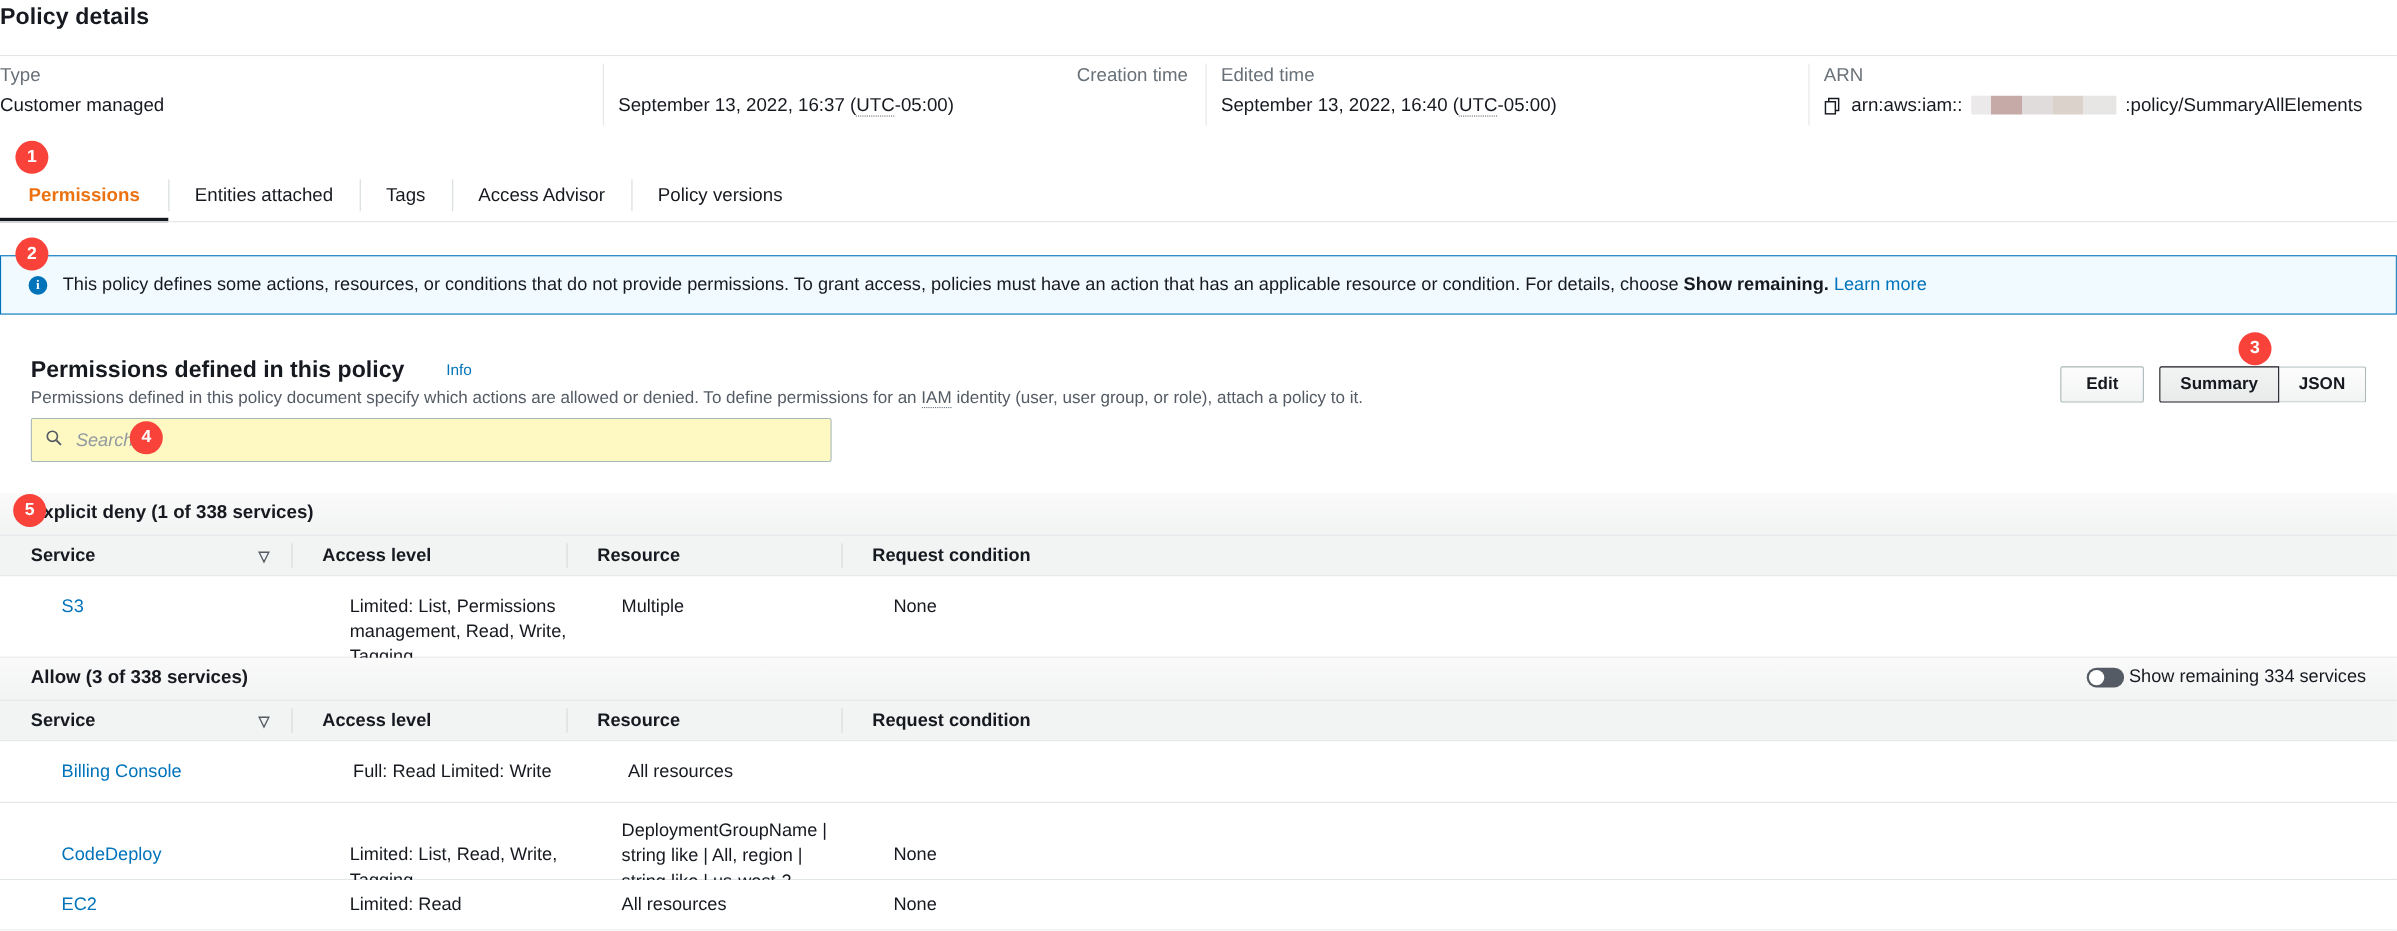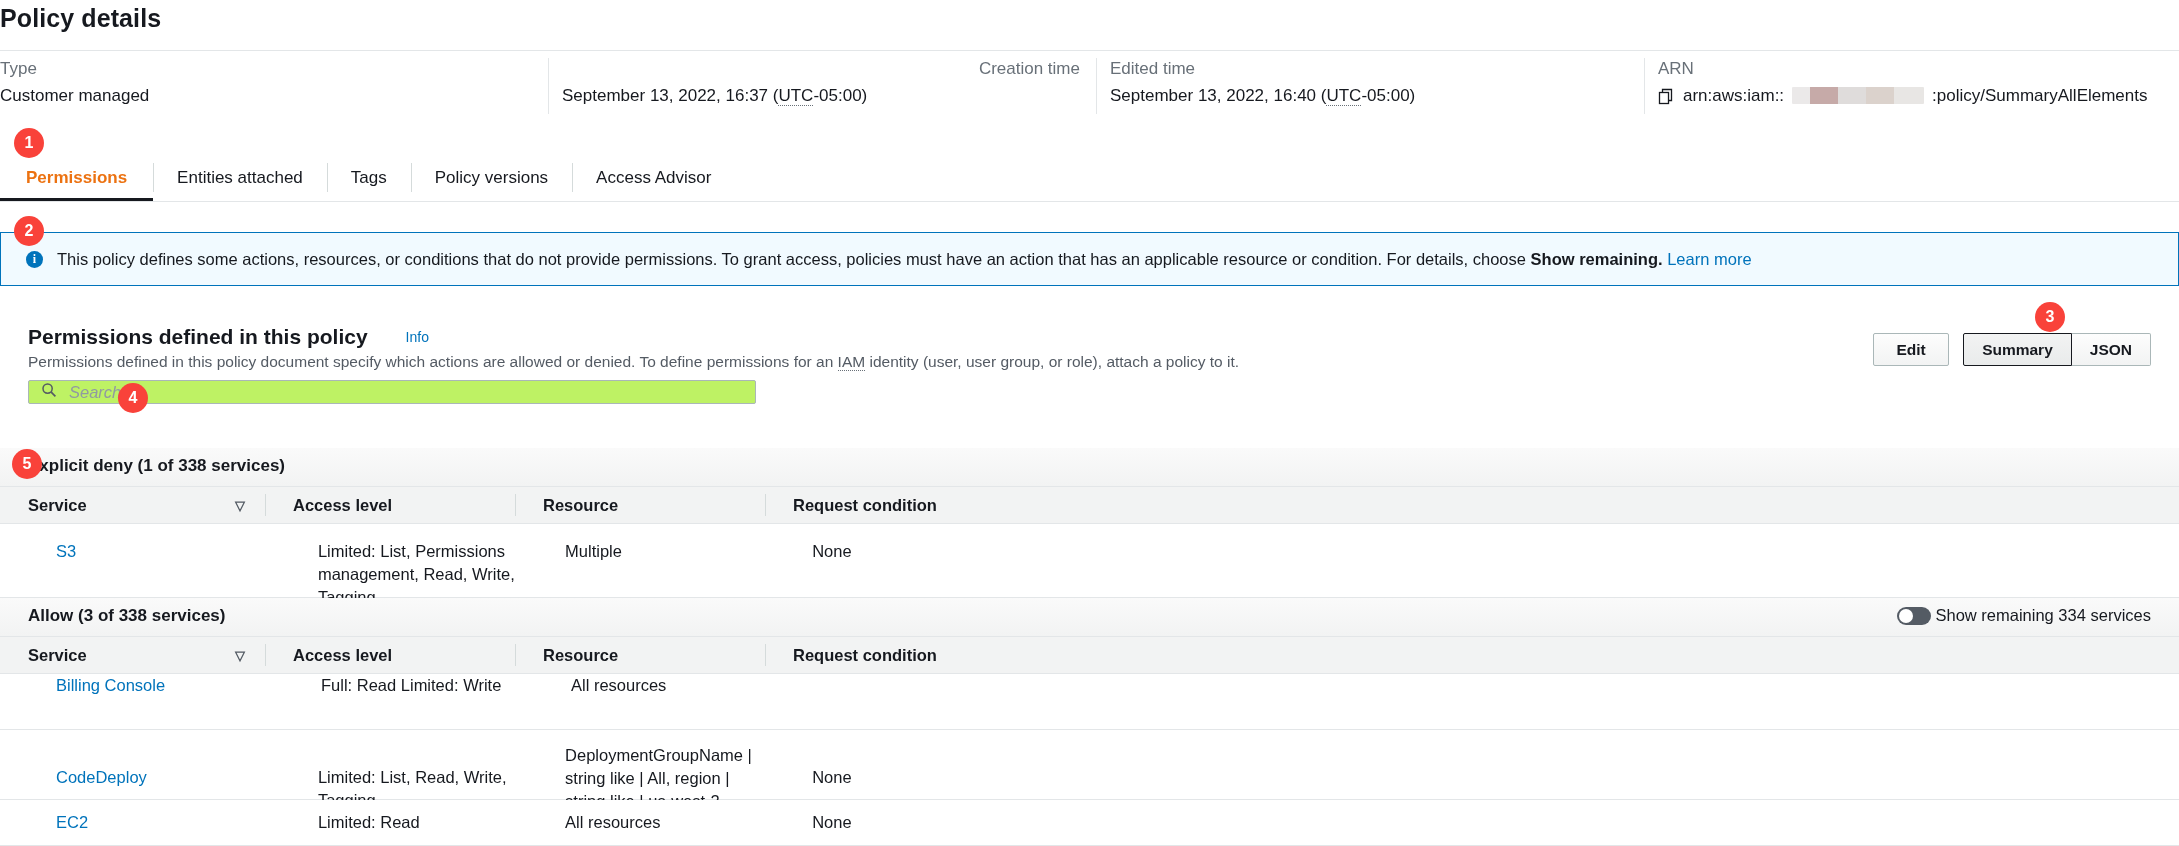--- a/index.html
+++ b/index.html
@@ -16,7 +16,7 @@
   
   .policy-title {
     position: absolute; left: 0px; top: 4px;
-    font-size: 25px; font-weight: bold; color: #16191f;
+    font-size: 21px; font-weight: bold; color: #16191f;
     letter-spacing: 0.1px;
   }
   .hdr-rule {

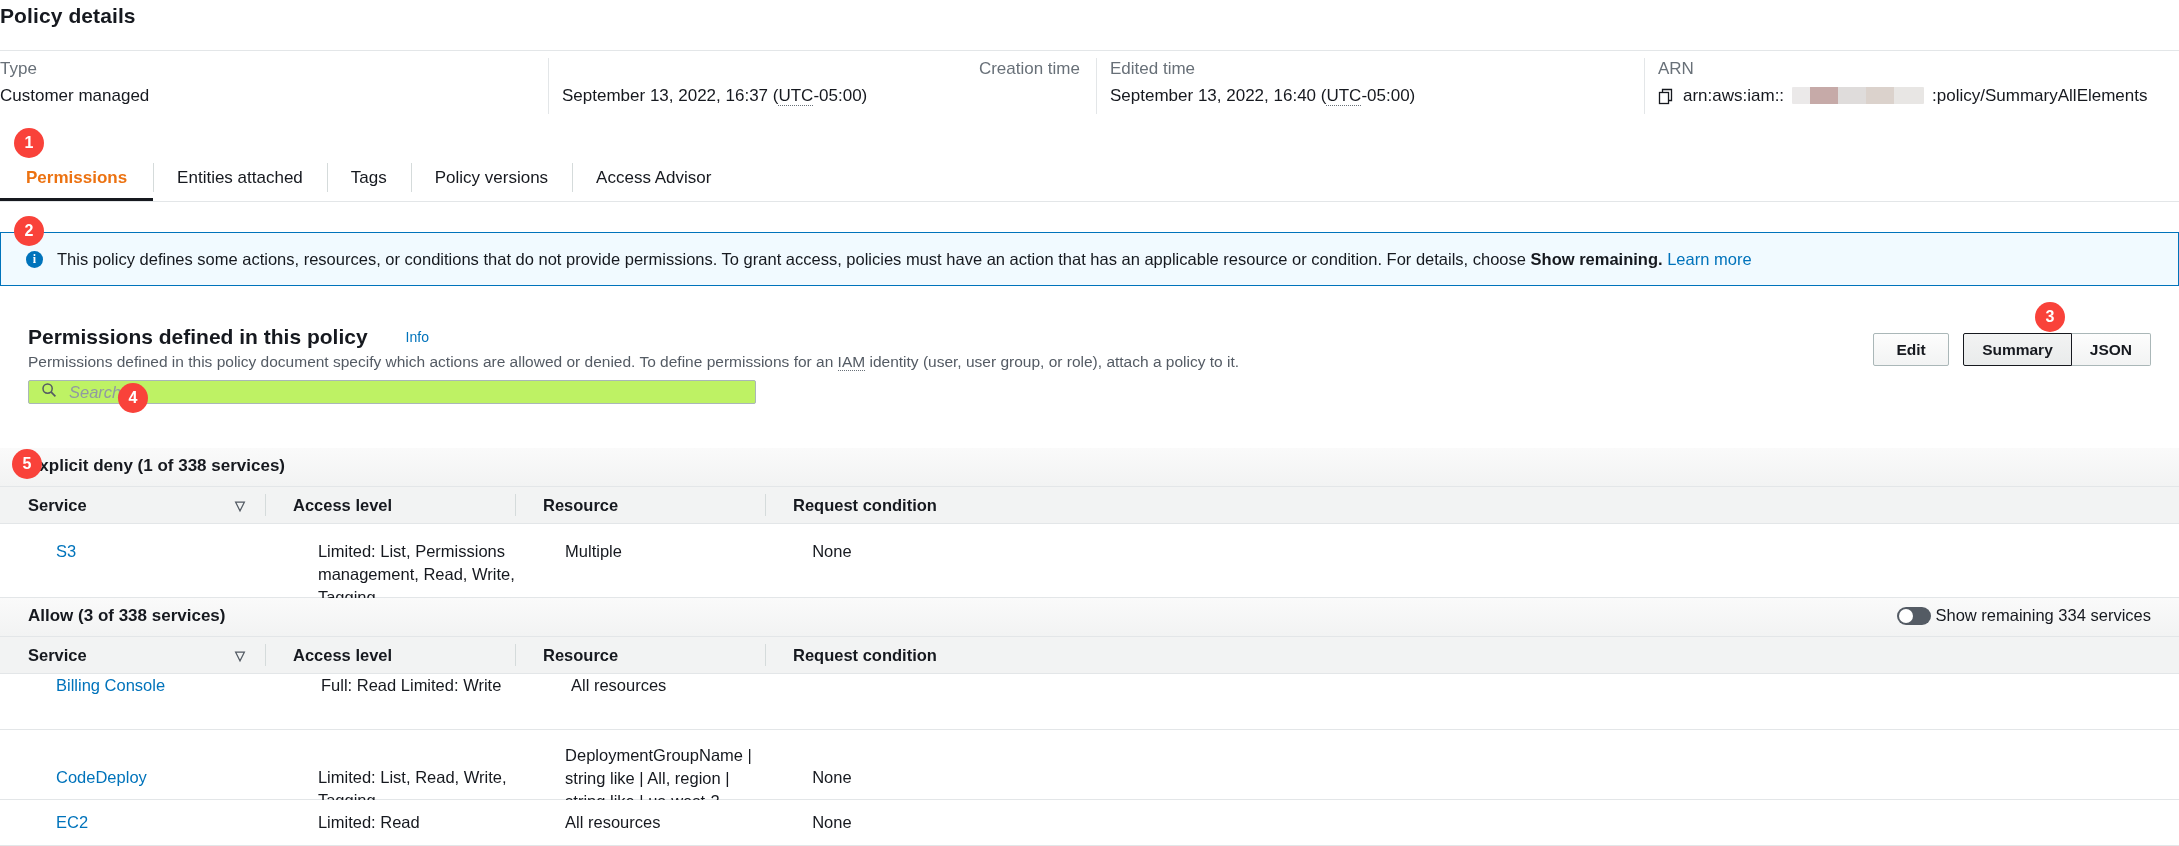--- a/index.html
+++ b/index.html
@@ -276,10 +276,10 @@
           <span>Tags</span>
         </div>
       <div class="tab">
+          <span>Access Advisor</span>
+        </div>
+      <div class="tab">
           <span>Policy versions</span>
-        </div>
-      <div class="tab">
-          <span>Access Advisor</span>
         </div>
     </div>
   </div>

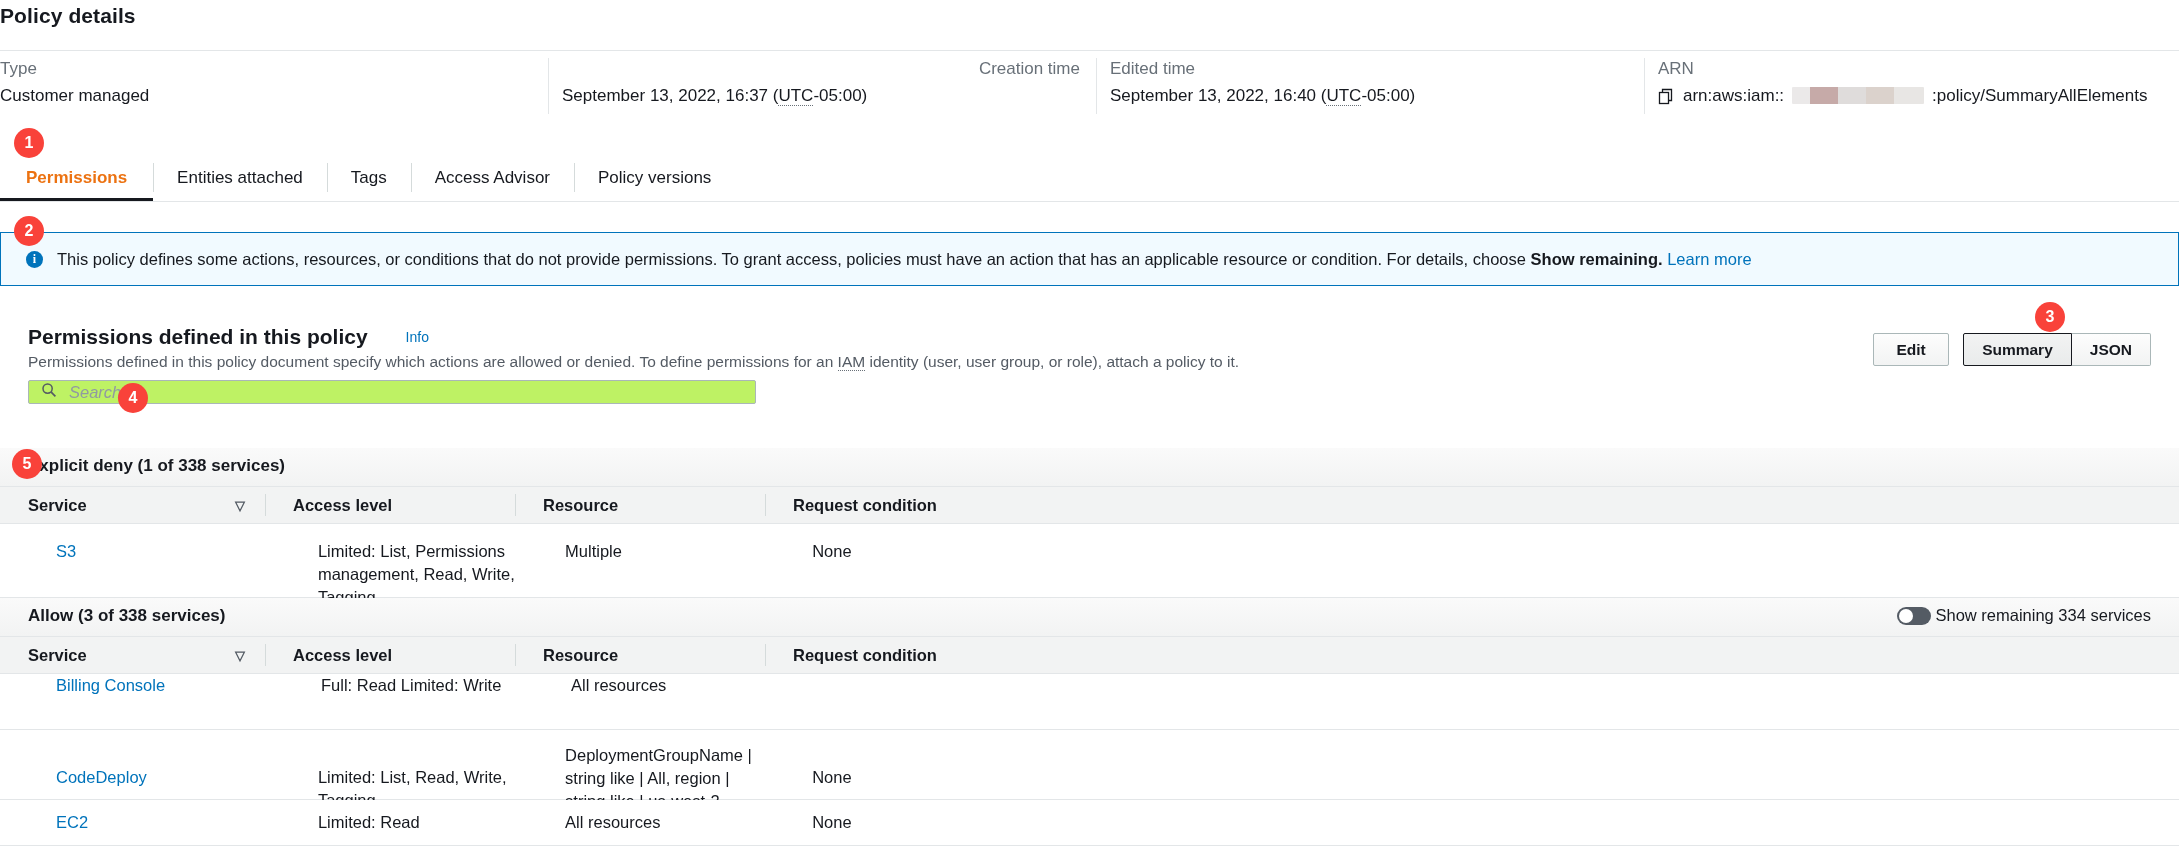--- a/index.html
+++ b/index.html
@@ -139,8 +139,8 @@
 
   
   .search-box {
-    position: absolute; left: 28px; top: 380px; width: 728px; height: 24px;
-    border: 1px solid #aab7b8; border-radius: 2px; background: #bef264;
+    position: absolute; left: 28px; top: 380px; width: 728px; height: 40px;
+    border: 1px solid #aab7b8; border-radius: 2px; background: #fef9c3;
     display: flex; align-items: center;
   }
   .search-icon { margin-left: 12px; margin-right: 10px; flex: 0 0 auto; }

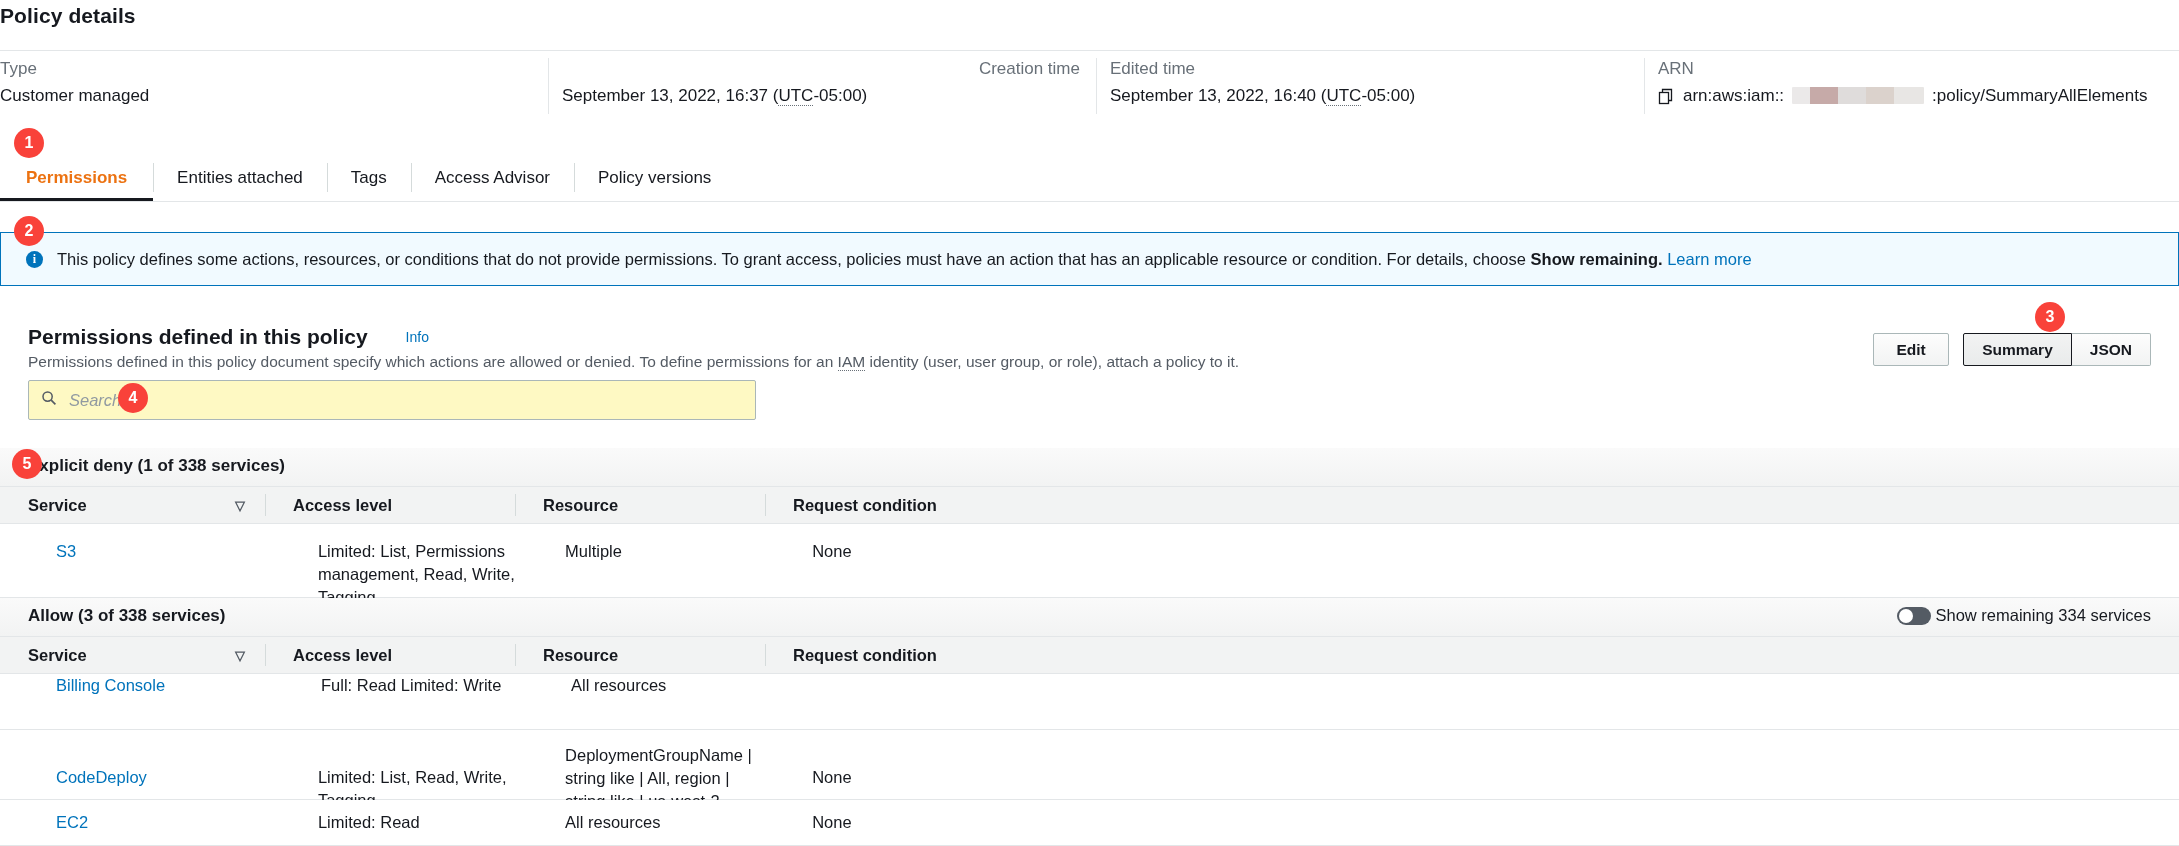--- a/index.html
+++ b/index.html
@@ -350,7 +350,7 @@
     <div class="th c-cond">Request condition</div>
   </div>
 
-  <div class="trow" style="top:674px; height:56px; align-items:flex-start;">
+  <div class="trow" style="top:674px; height:56px; align-items:center;">
     <div class="td c-service"><a href="#">Billing Console</a></div>
     <div class="td c-access">Full: Read Limited: Write</div>
     <div class="td c-resource">All resources</div>

